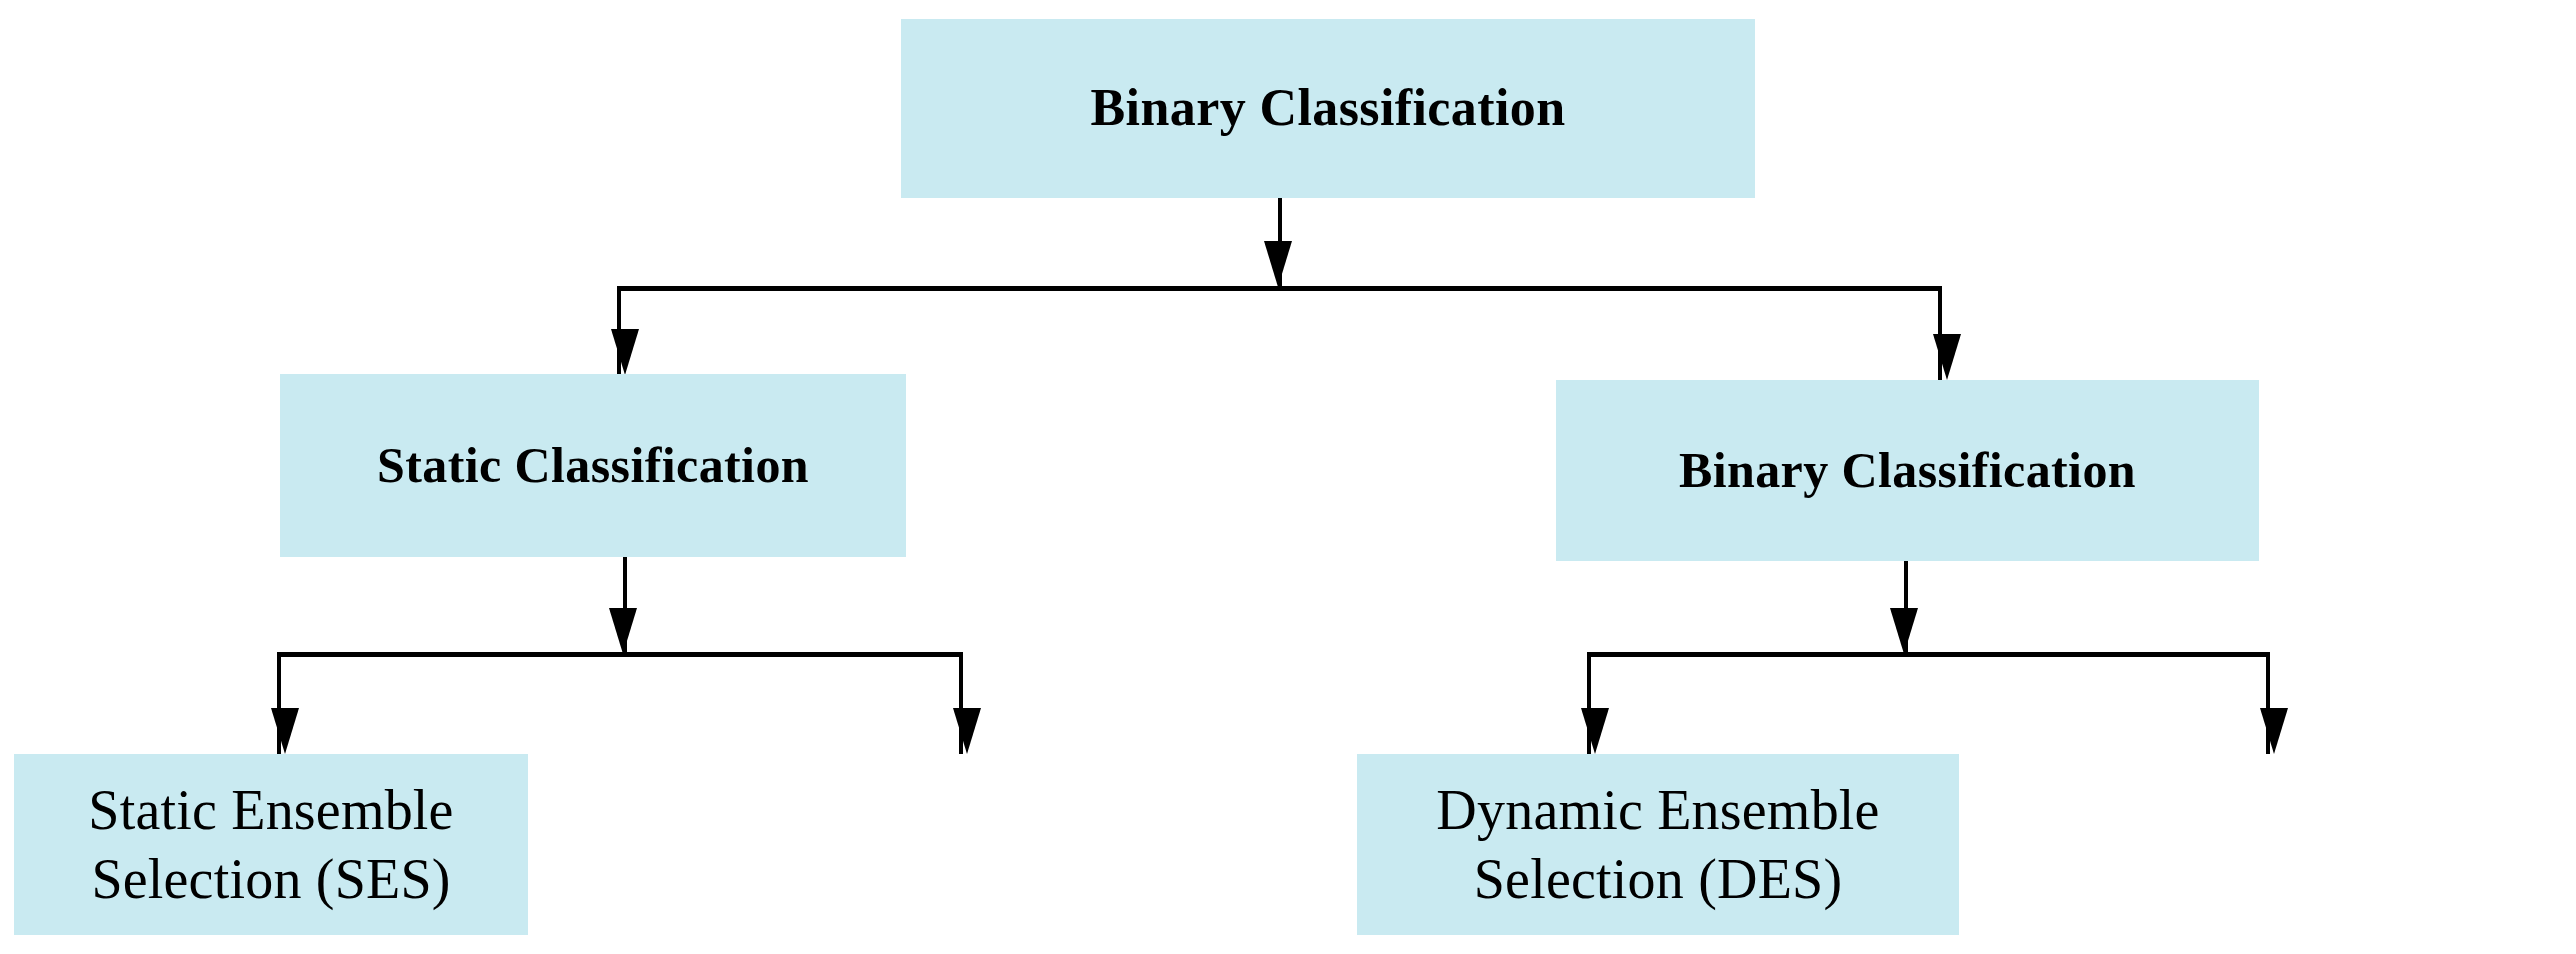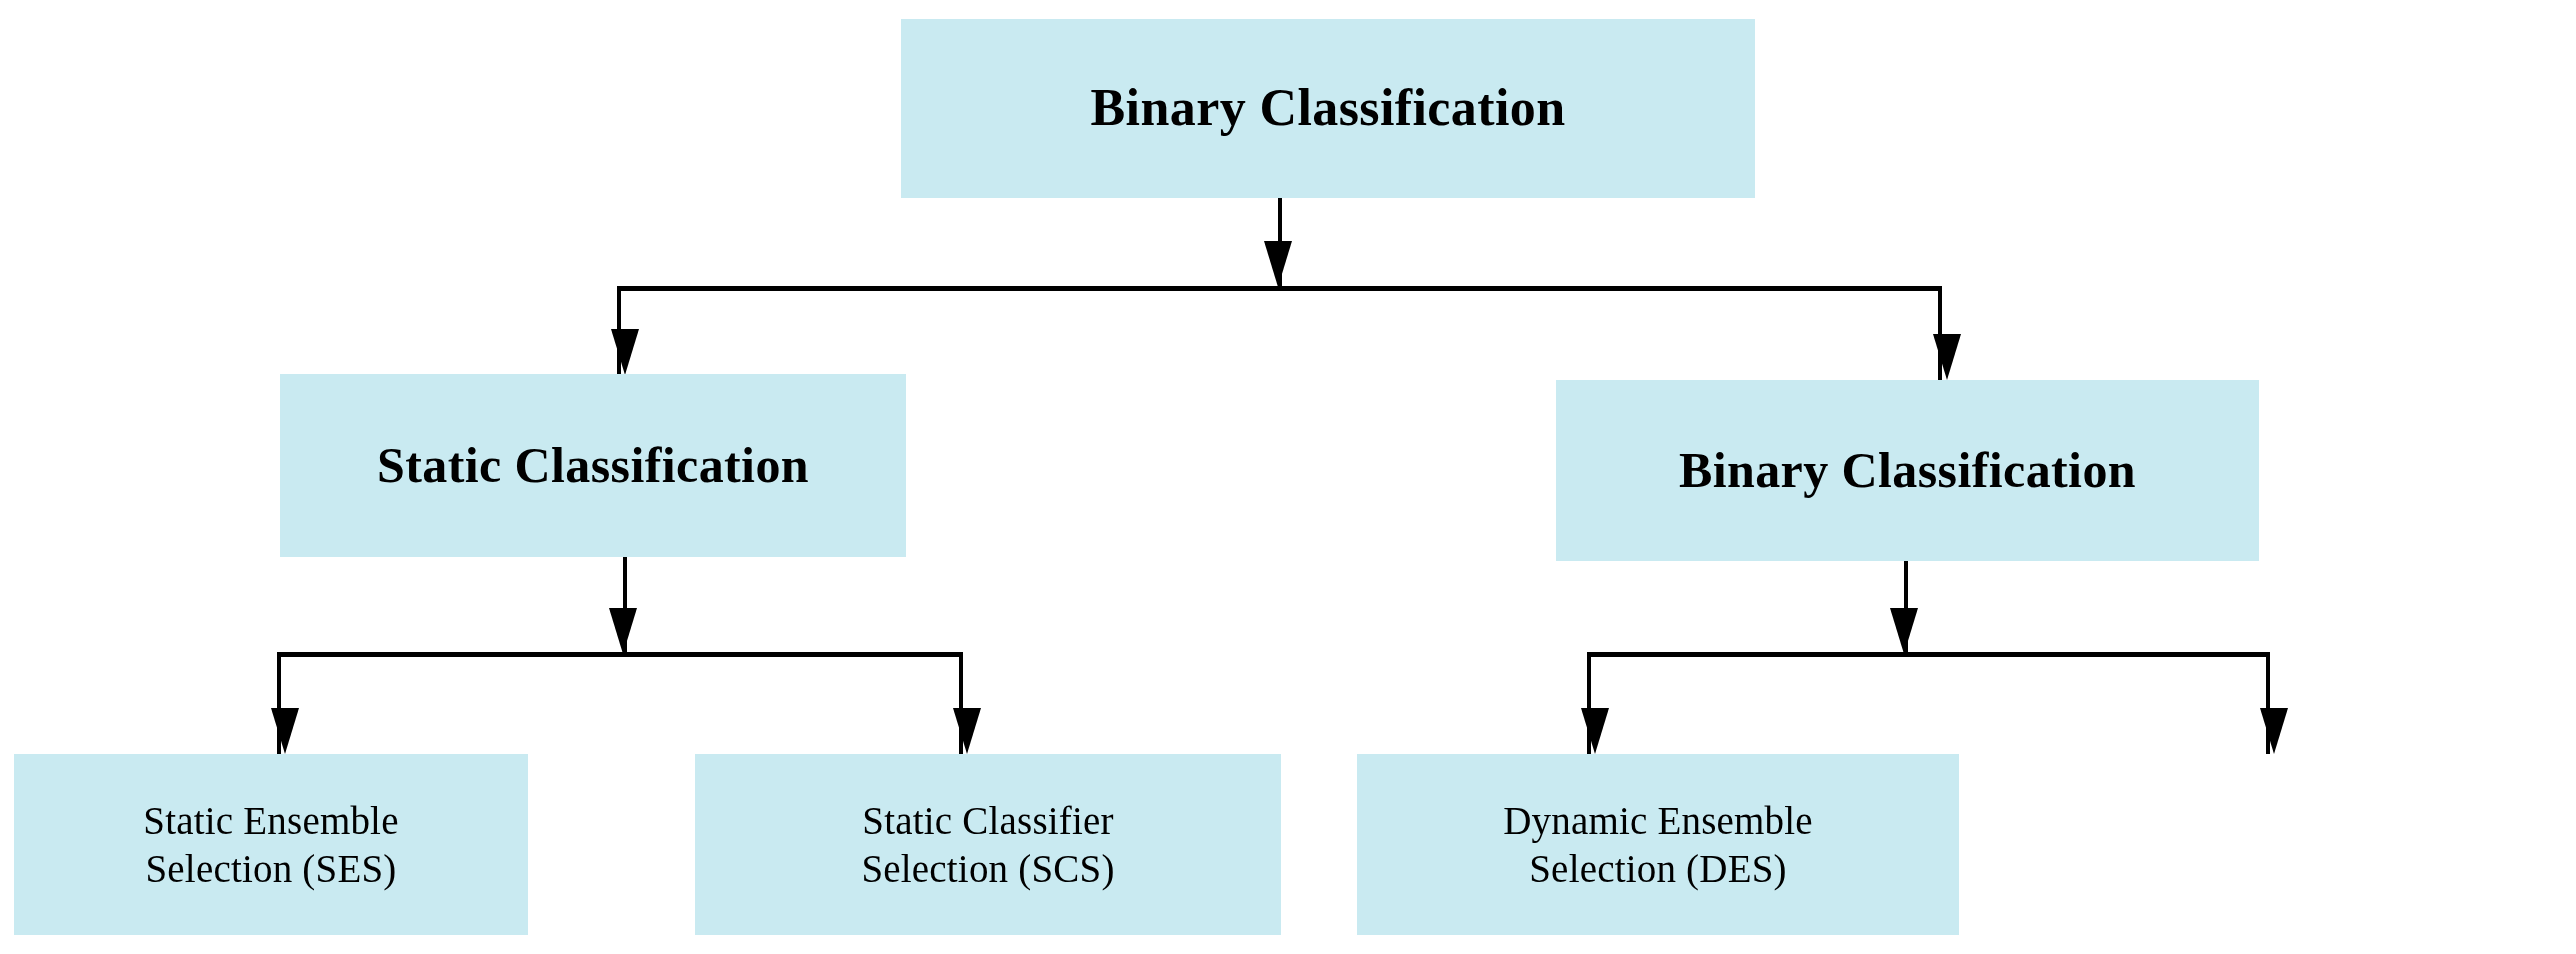--- a/index.html
+++ b/index.html
@@ -39,7 +39,7 @@
   }
   .node.level-3 {
     font-weight: normal;
-    font-size: 39px;
+    font-size: 56px;
     letter-spacing: 0.2px;
   }
   .node .label {

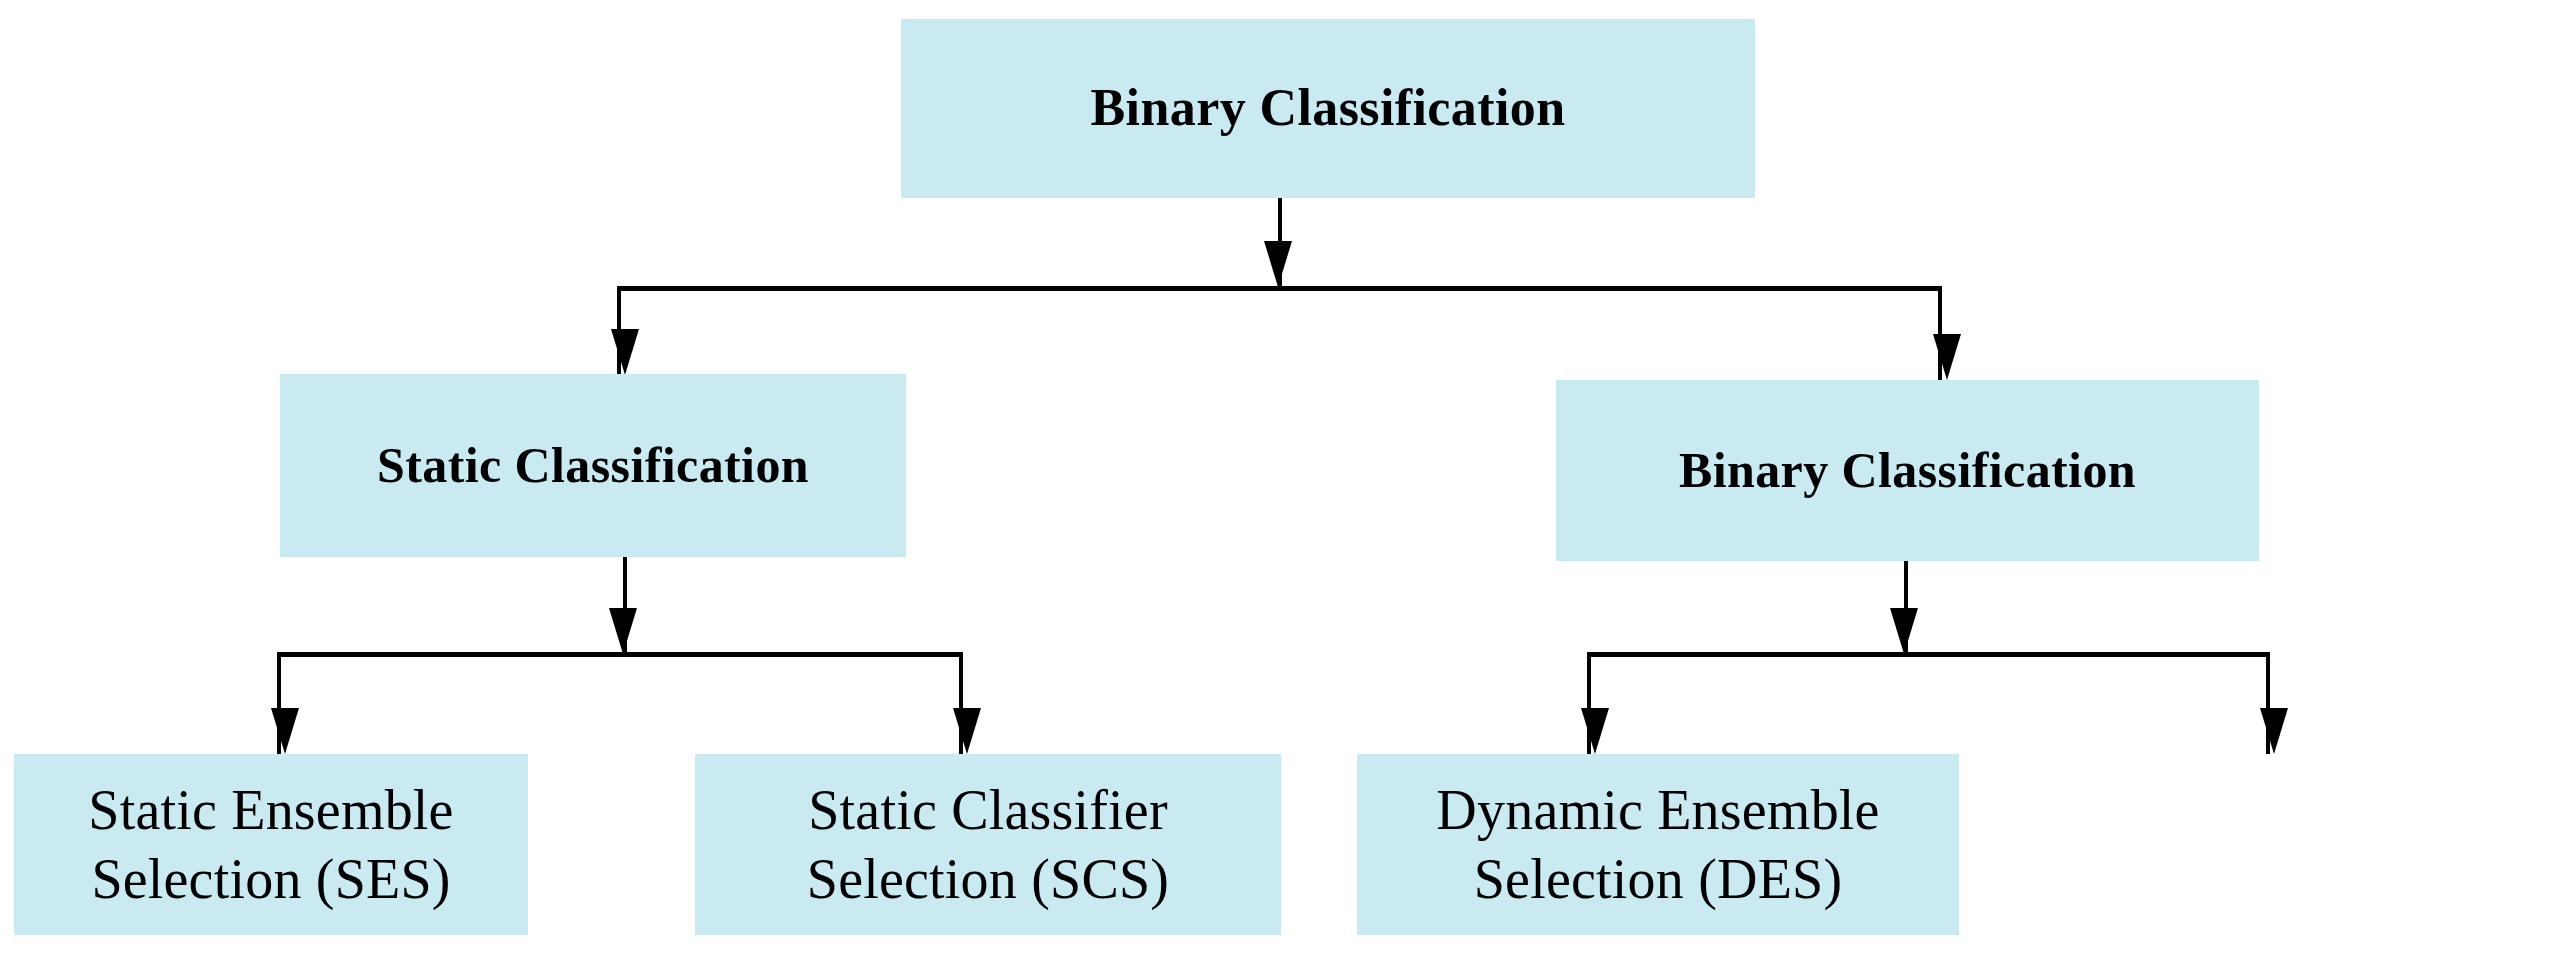--- a/index.html
+++ b/index.html
@@ -128,10 +128,6 @@
 Selection (SES)</span>
   </div>
 
-  <div id="box-scs" class="node level-3">
-    <span class="label">Static Classifier
-Selection (SCS)</span>
-  </div>
 
   <div id="box-des" class="node level-3">
     <span class="label">Dynamic Ensemble

